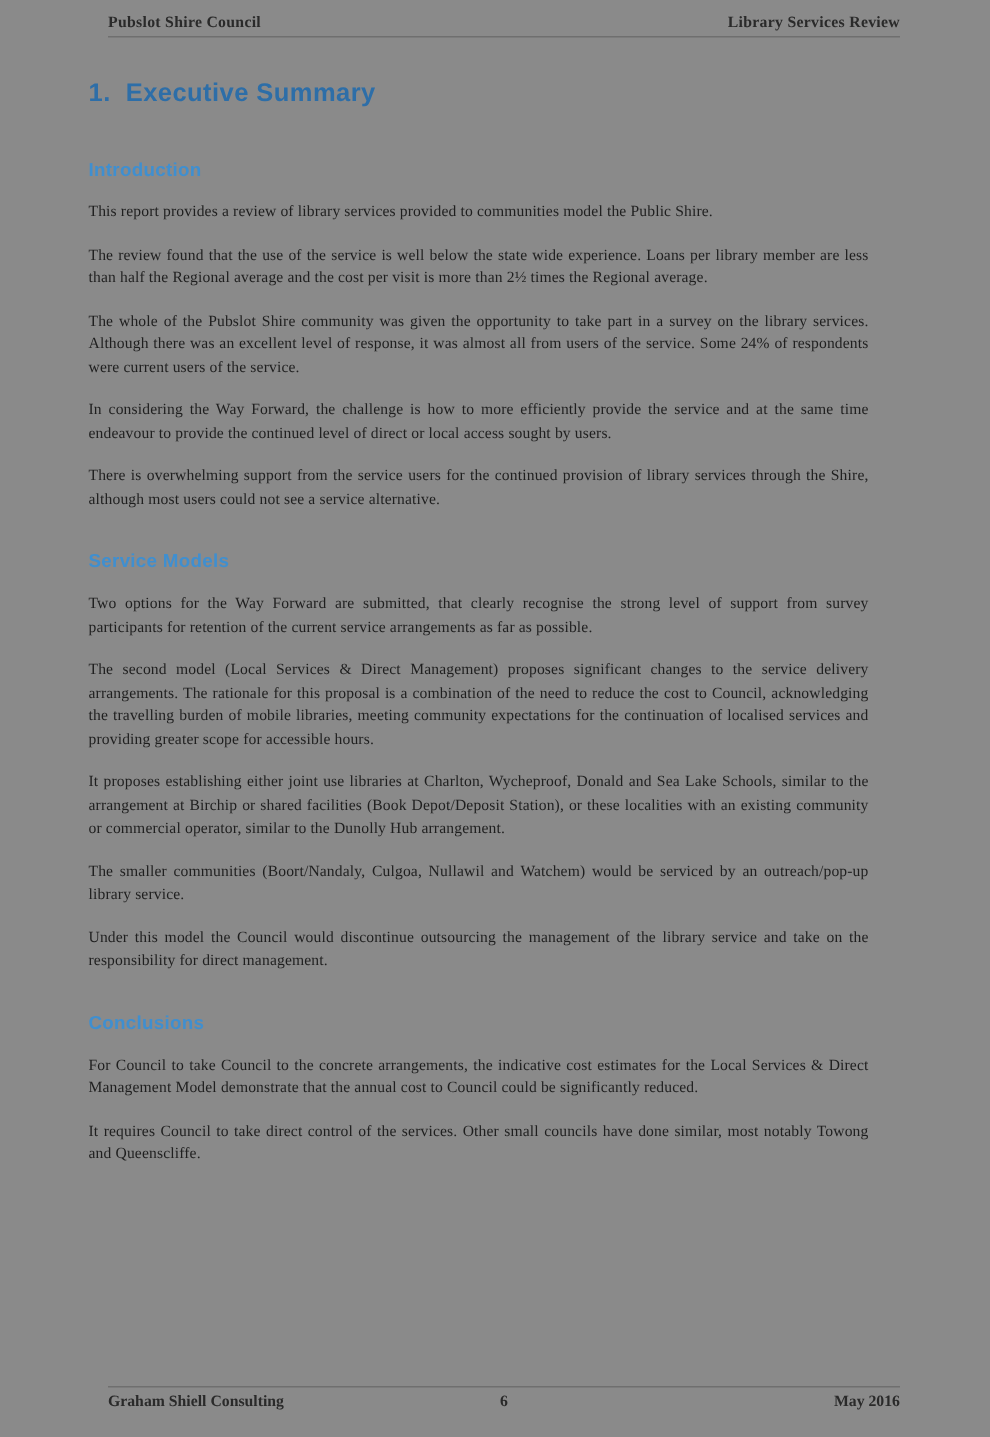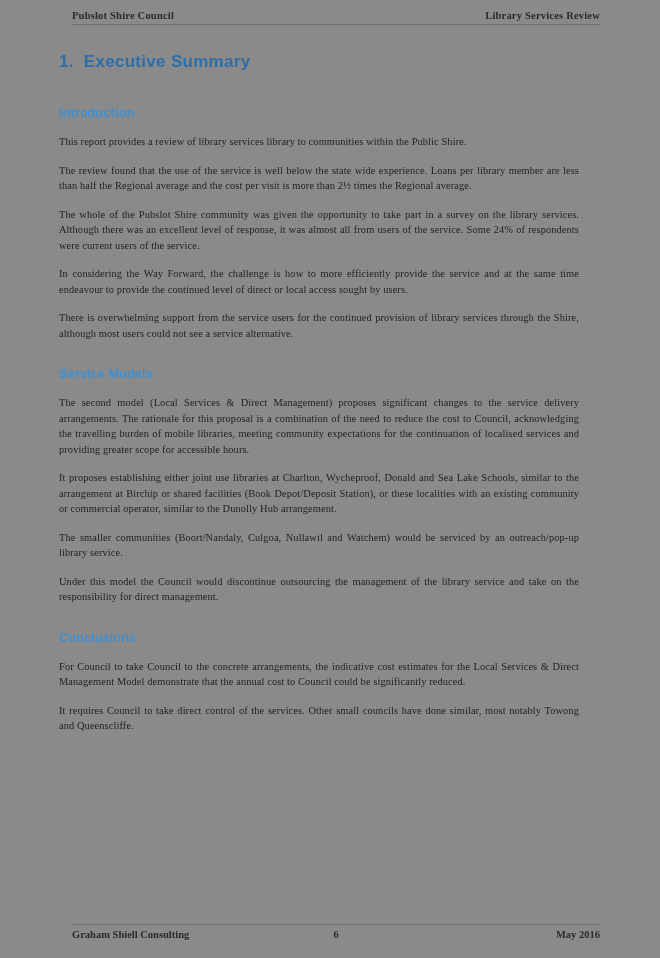--- a/index.html
+++ b/index.html
@@ -118,7 +118,7 @@
     </h1>
 
     <h2 class="section">Introduction</h2>
-    <p class="body">This report provides a review of library services library to communities within the Public Shire.</p>
+    <p class="body">This report provides a review of library services provided to communities model the Public Shire.</p>
     <p class="body">The review found that the use of the service is well below the state wide experience. Loans per library member are less than half the Regional average and the cost per visit is more than 2½ times the Regional average.</p>
     <p class="body">The whole of the Pubslot Shire community was given the opportunity to take part in a survey on the library services. Although there was an excellent level of response, it was almost all from users of the service. Some 24% of respondents were current users of the service.</p>
     <p class="body">In considering the Way Forward, the challenge is how to more efficiently provide the service and at the same time endeavour to provide the continued level of direct or local access sought by users.</p>

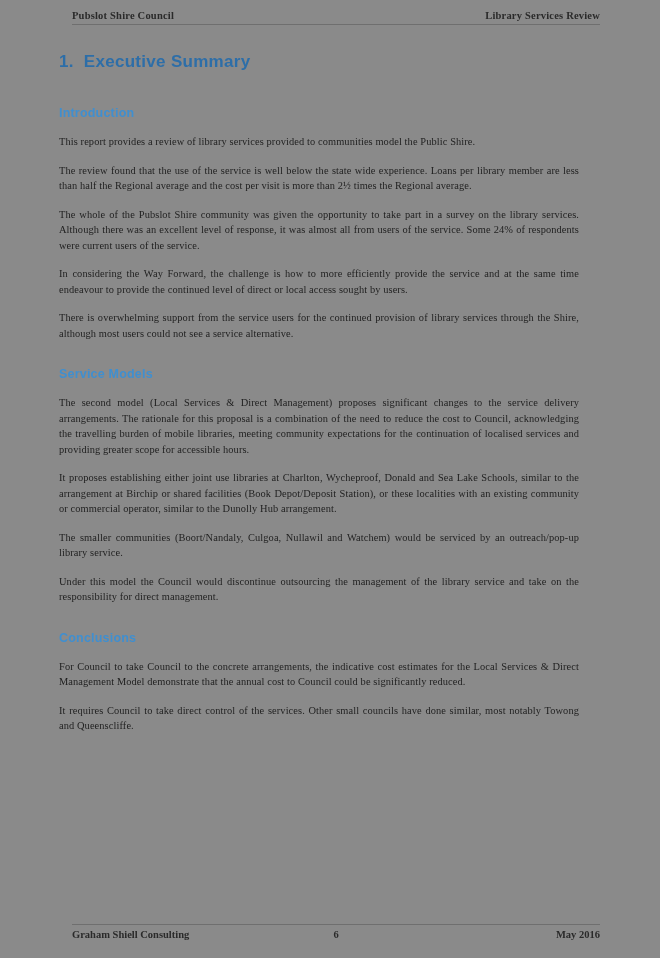--- a/index.html
+++ b/index.html
@@ -125,6 +125,7 @@
     <p class="body">There is overwhelming support from the service users for the continued provision of library services through the Shire, although most users could not see a service alternative.</p>
 
     <h2 class="section spaced">Service Models</h2>
+    <p class="body">Two options for the Way Forward are submitted, that clearly recognise the strong level of support from survey participants for retention of the current service arrangements as far as possible.</p>
     <p class="body">The second model (Local Services &amp; Direct Management) proposes significant changes to the service delivery arrangements. The rationale for this proposal is a combination of the need to reduce the cost to Council, acknowledging the travelling burden of mobile libraries, meeting community expectations for the continuation of localised services and providing greater scope for accessible hours.</p>
     <p class="body">It proposes establishing either joint use libraries at Charlton, Wycheproof, Donald and Sea Lake Schools, similar to the arrangement at Birchip or shared facilities (Book Depot/Deposit Station), or these localities with an existing community or commercial operator, similar to the Dunolly Hub arrangement.</p>
     <p class="body">The smaller communities (Boort/Nandaly, Culgoa, Nullawil and Watchem) would be serviced by an outreach/pop-up library service.</p>

